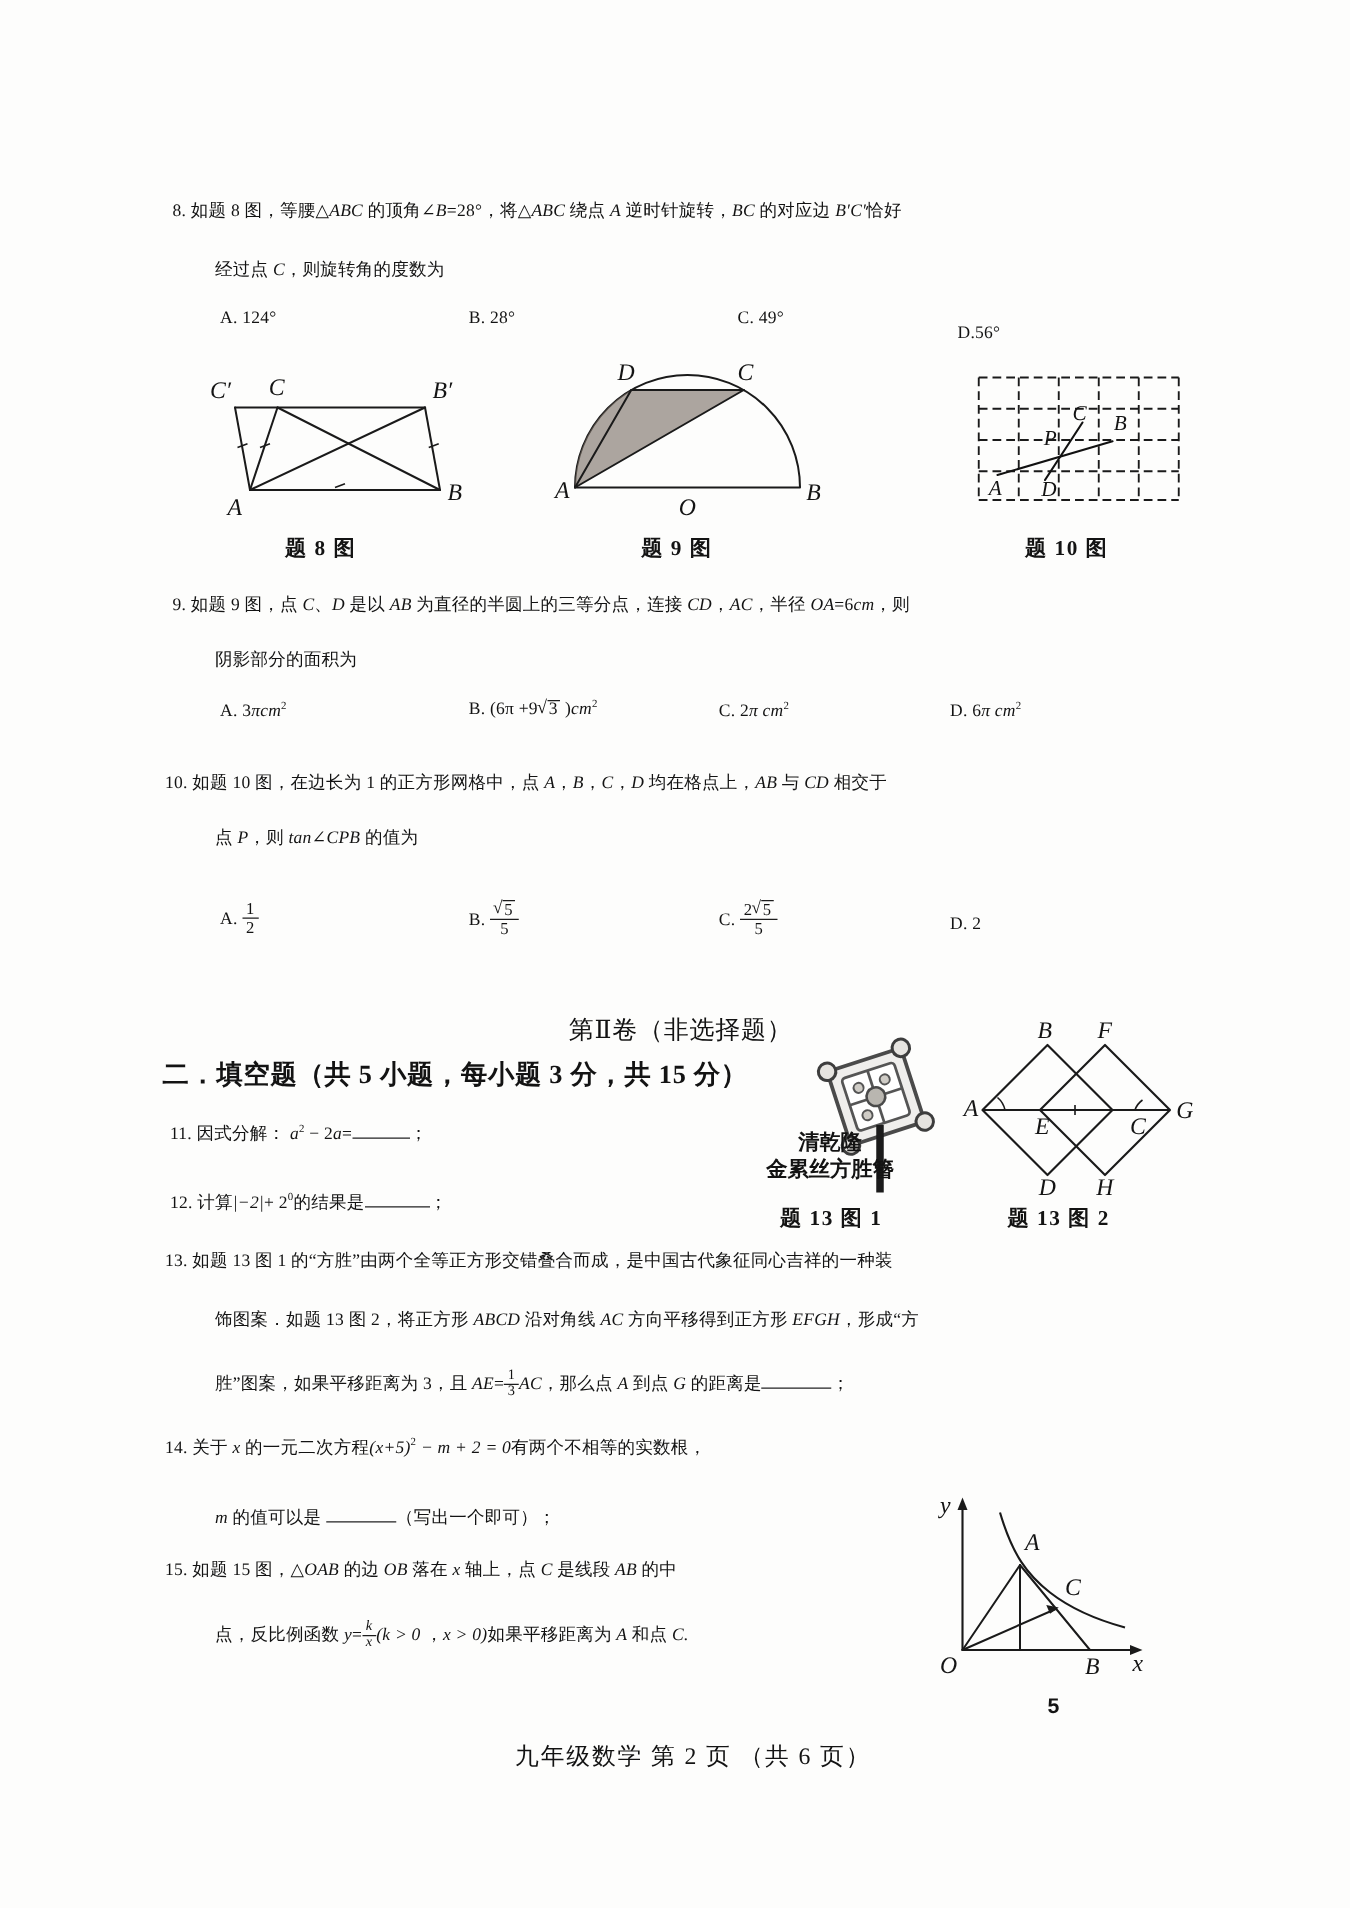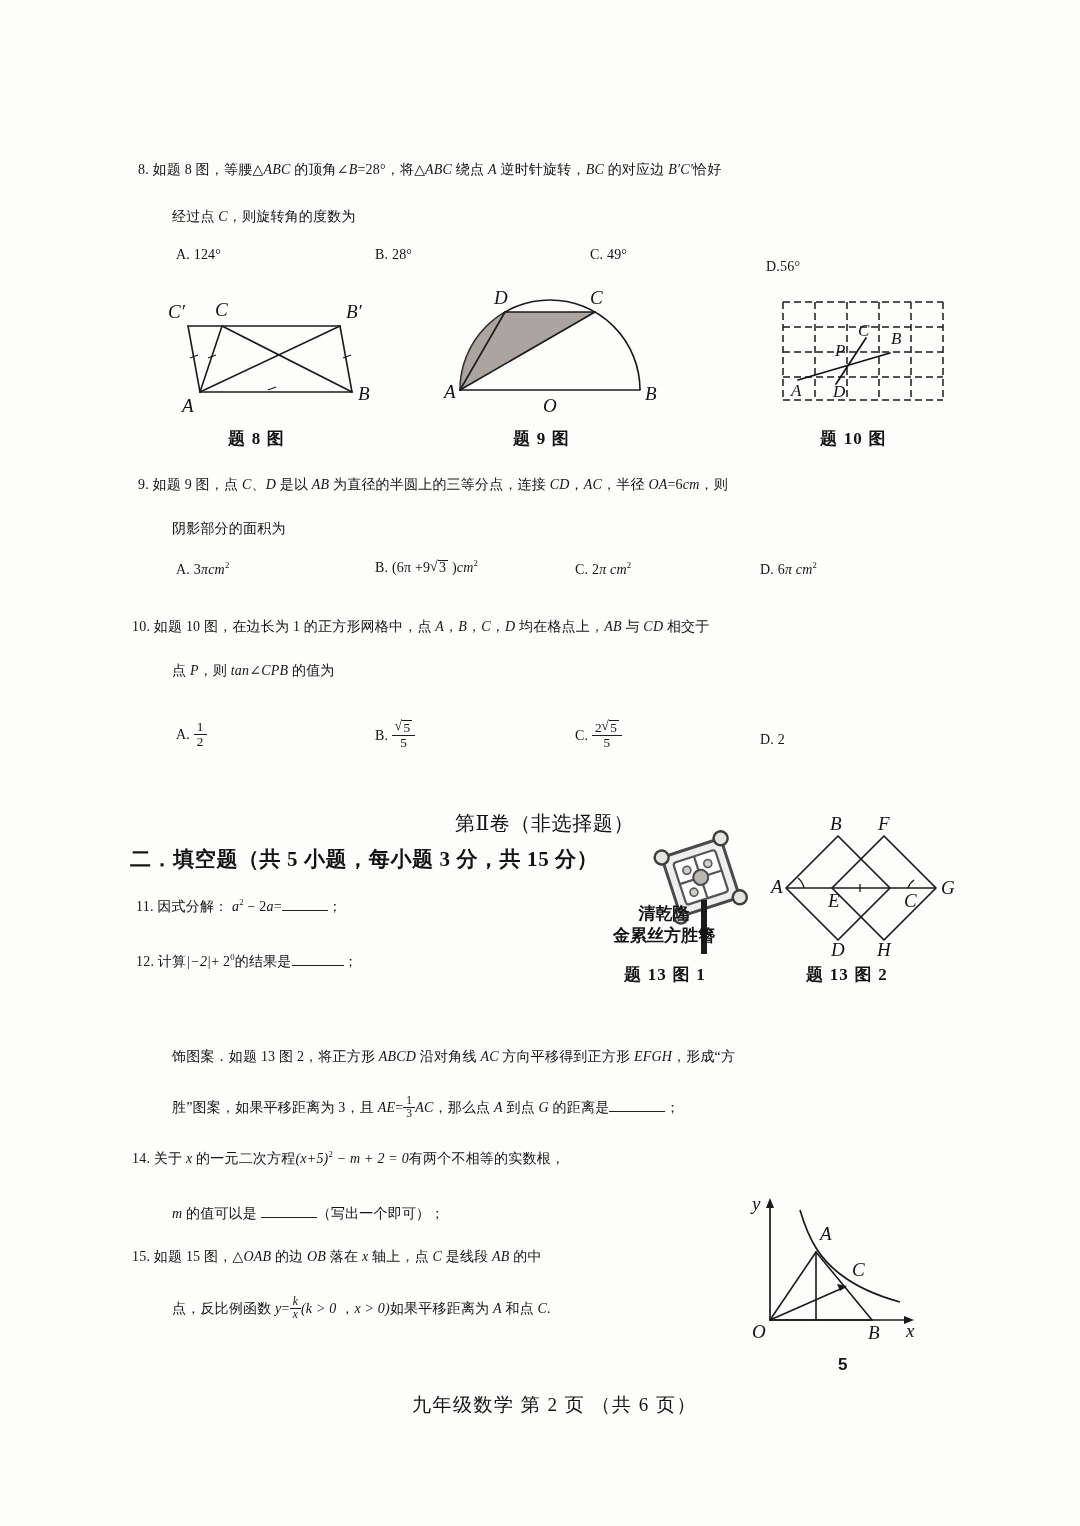--- a/index.html
+++ b/index.html
@@ -319,6 +319,10 @@
   </div>
   <div class="cap" style="left:806px; top:963px;">题 13 图 2</div>
 
+  <div class="qline" style="left:132px; top:1003px;">
+    <span class="cn">13.</span>
+    <span class="cn">如题 13 图 1 的“方胜”由两个全等正方形交错叠合而成，是中国古代象征同心吉祥的一种装</span>
+  </div>
   <div class="qline" style="left:172px; top:1050px;">
     <span class="cn">饰图案．如题 13 图 2，将正方形 </span><span class="it">ABCD</span><span class="cn"> 沿对角线 </span><span class="it">AC</span><span class="cn"> 方向平移得到正方形 </span><span class="it">EFGH</span><span class="cn">，形成“方</span>
   </div>

